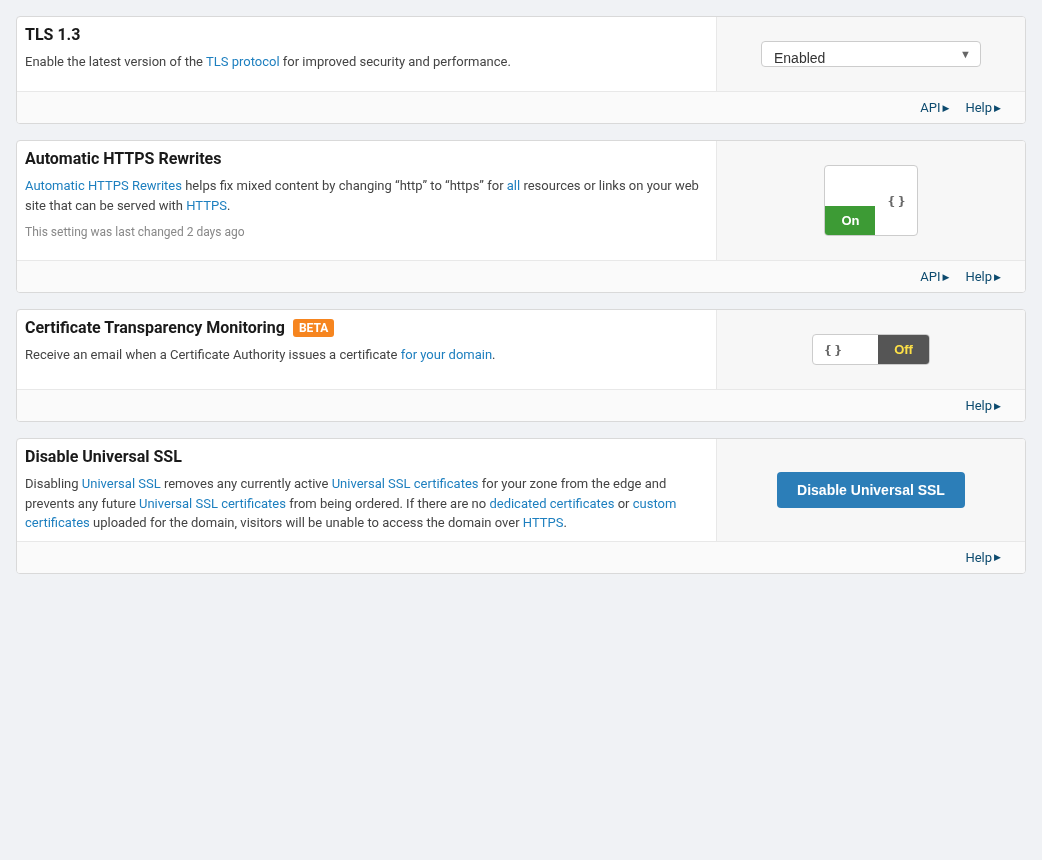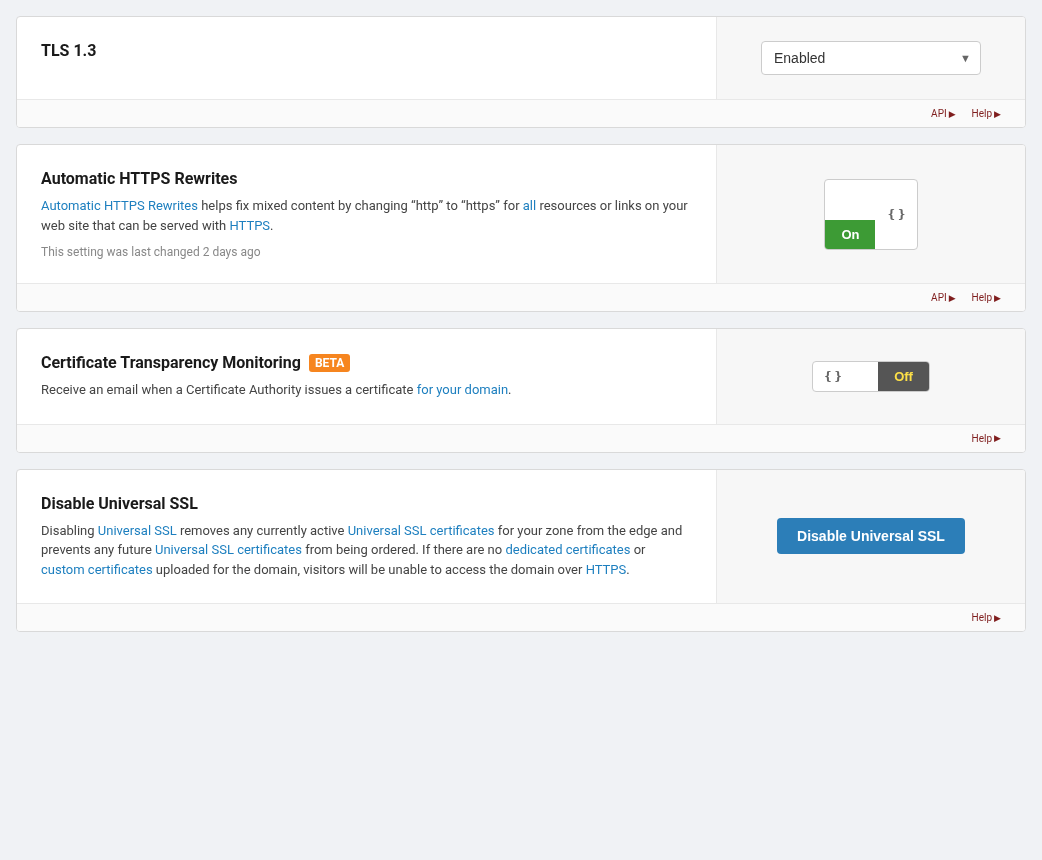--- a/index.html
+++ b/index.html
@@ -26,7 +26,7 @@
 
     .card-left {
       flex: 1;
-      padding: 24px;
+      padding: 8px;
       border-right: 1px solid #e8e8e8;
     }
 

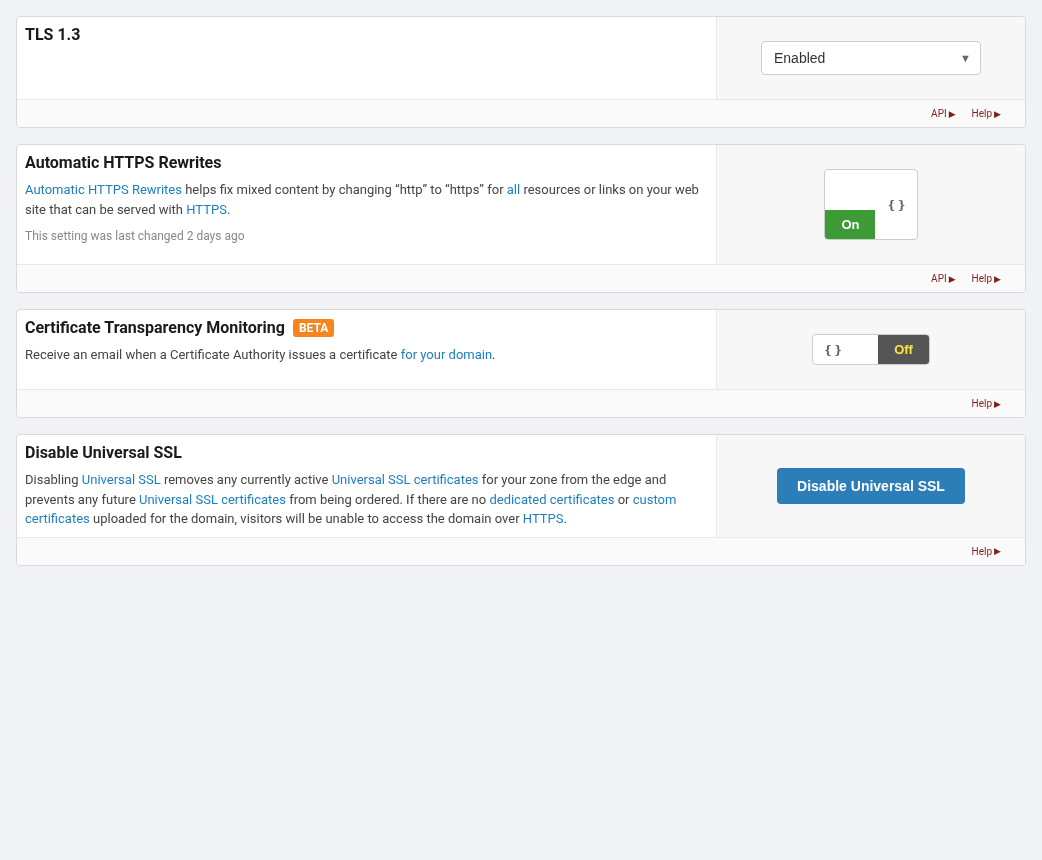--- a/index.html
+++ b/index.html
@@ -201,6 +201,9 @@
       <div class="card-title">
         <span>TLS 1.3</span>
       </div>
+      <div class="card-desc">
+        Enable the latest version of the <a class="link">TLS protocol</a> for improved security and performance.
+      </div>
     </div>
     <div class="card-right">
       <div class="select-wrapper">

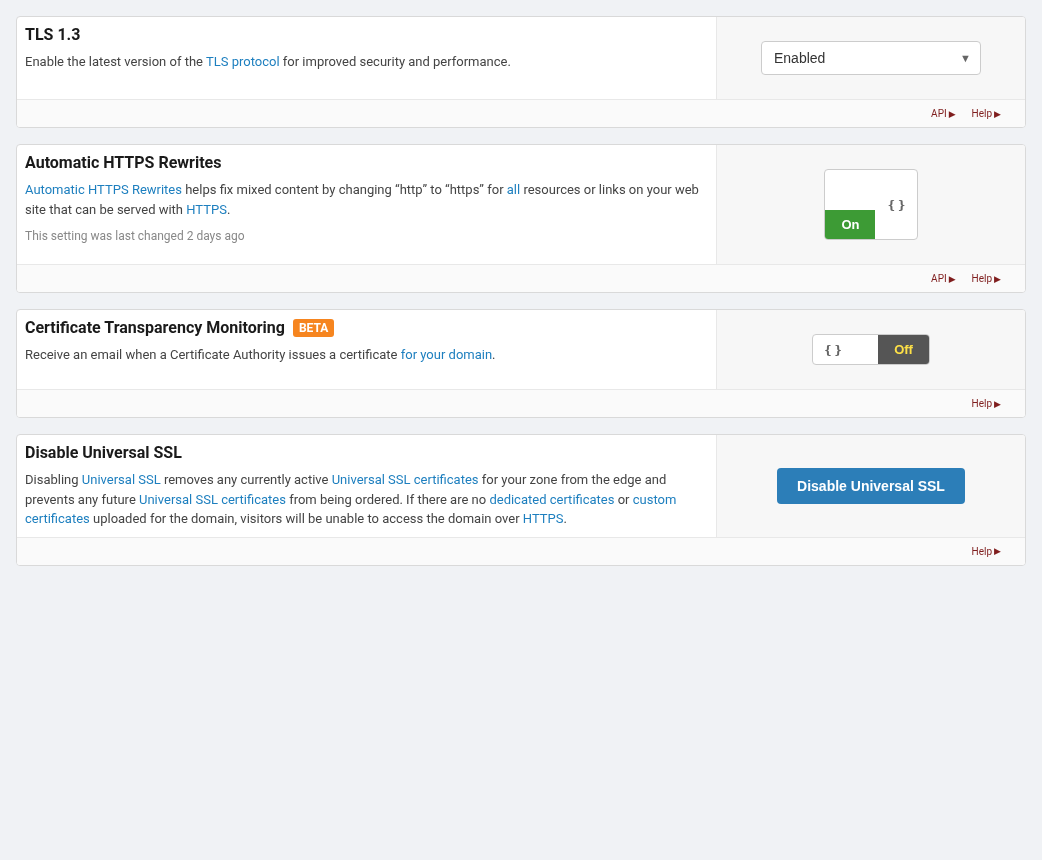--- a/index.html
+++ b/index.html
@@ -98,7 +98,7 @@
 
     .select-wrapper select {
       width: 100%;
-      padding: 8px 32px 8px 12px;
+      padding: 8px 32px 0 12px;
       border: 1px solid #ccc;
       border-radius: 4px;
       background: #fff;

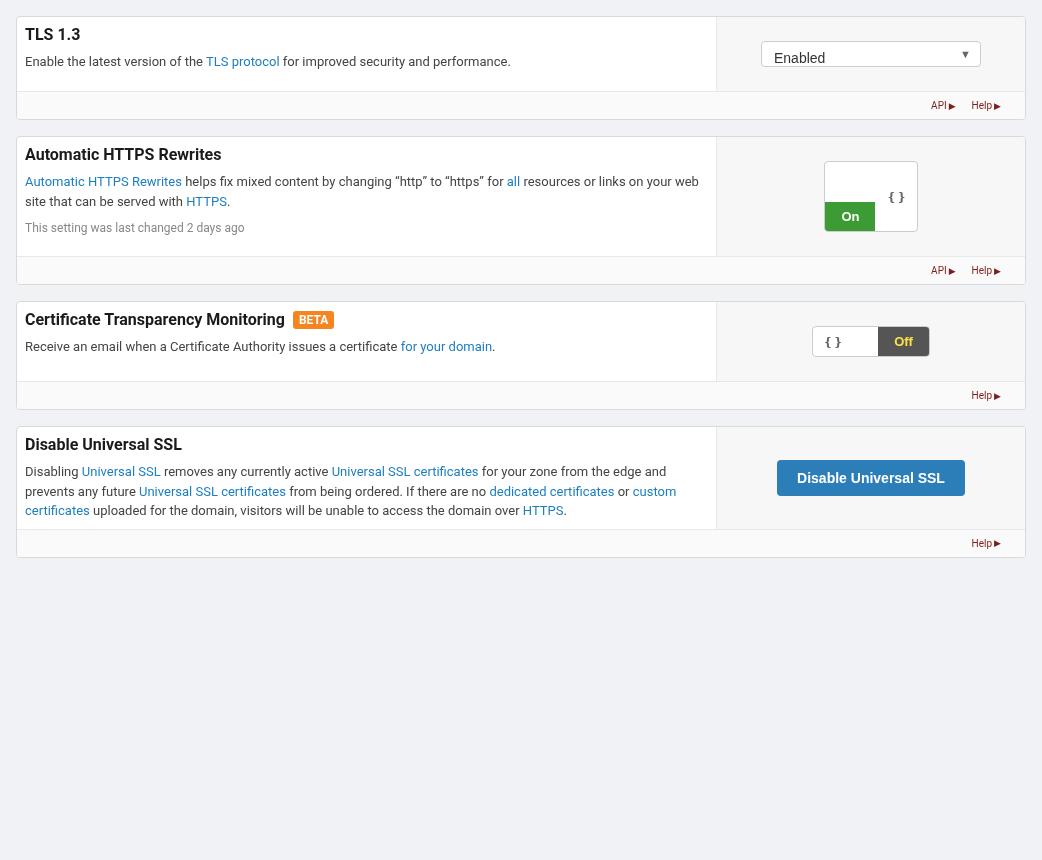--- a/index.html
+++ b/index.html
@@ -76,9 +76,9 @@
     }
 
     .footer-link {
-      color: #7f1d1d;
+      color: #0c4a6e;
       text-decoration: none;
-      font-size: 10px;
+      font-size: 13px;
       cursor: pointer;
       display: flex;
       align-items: center;

